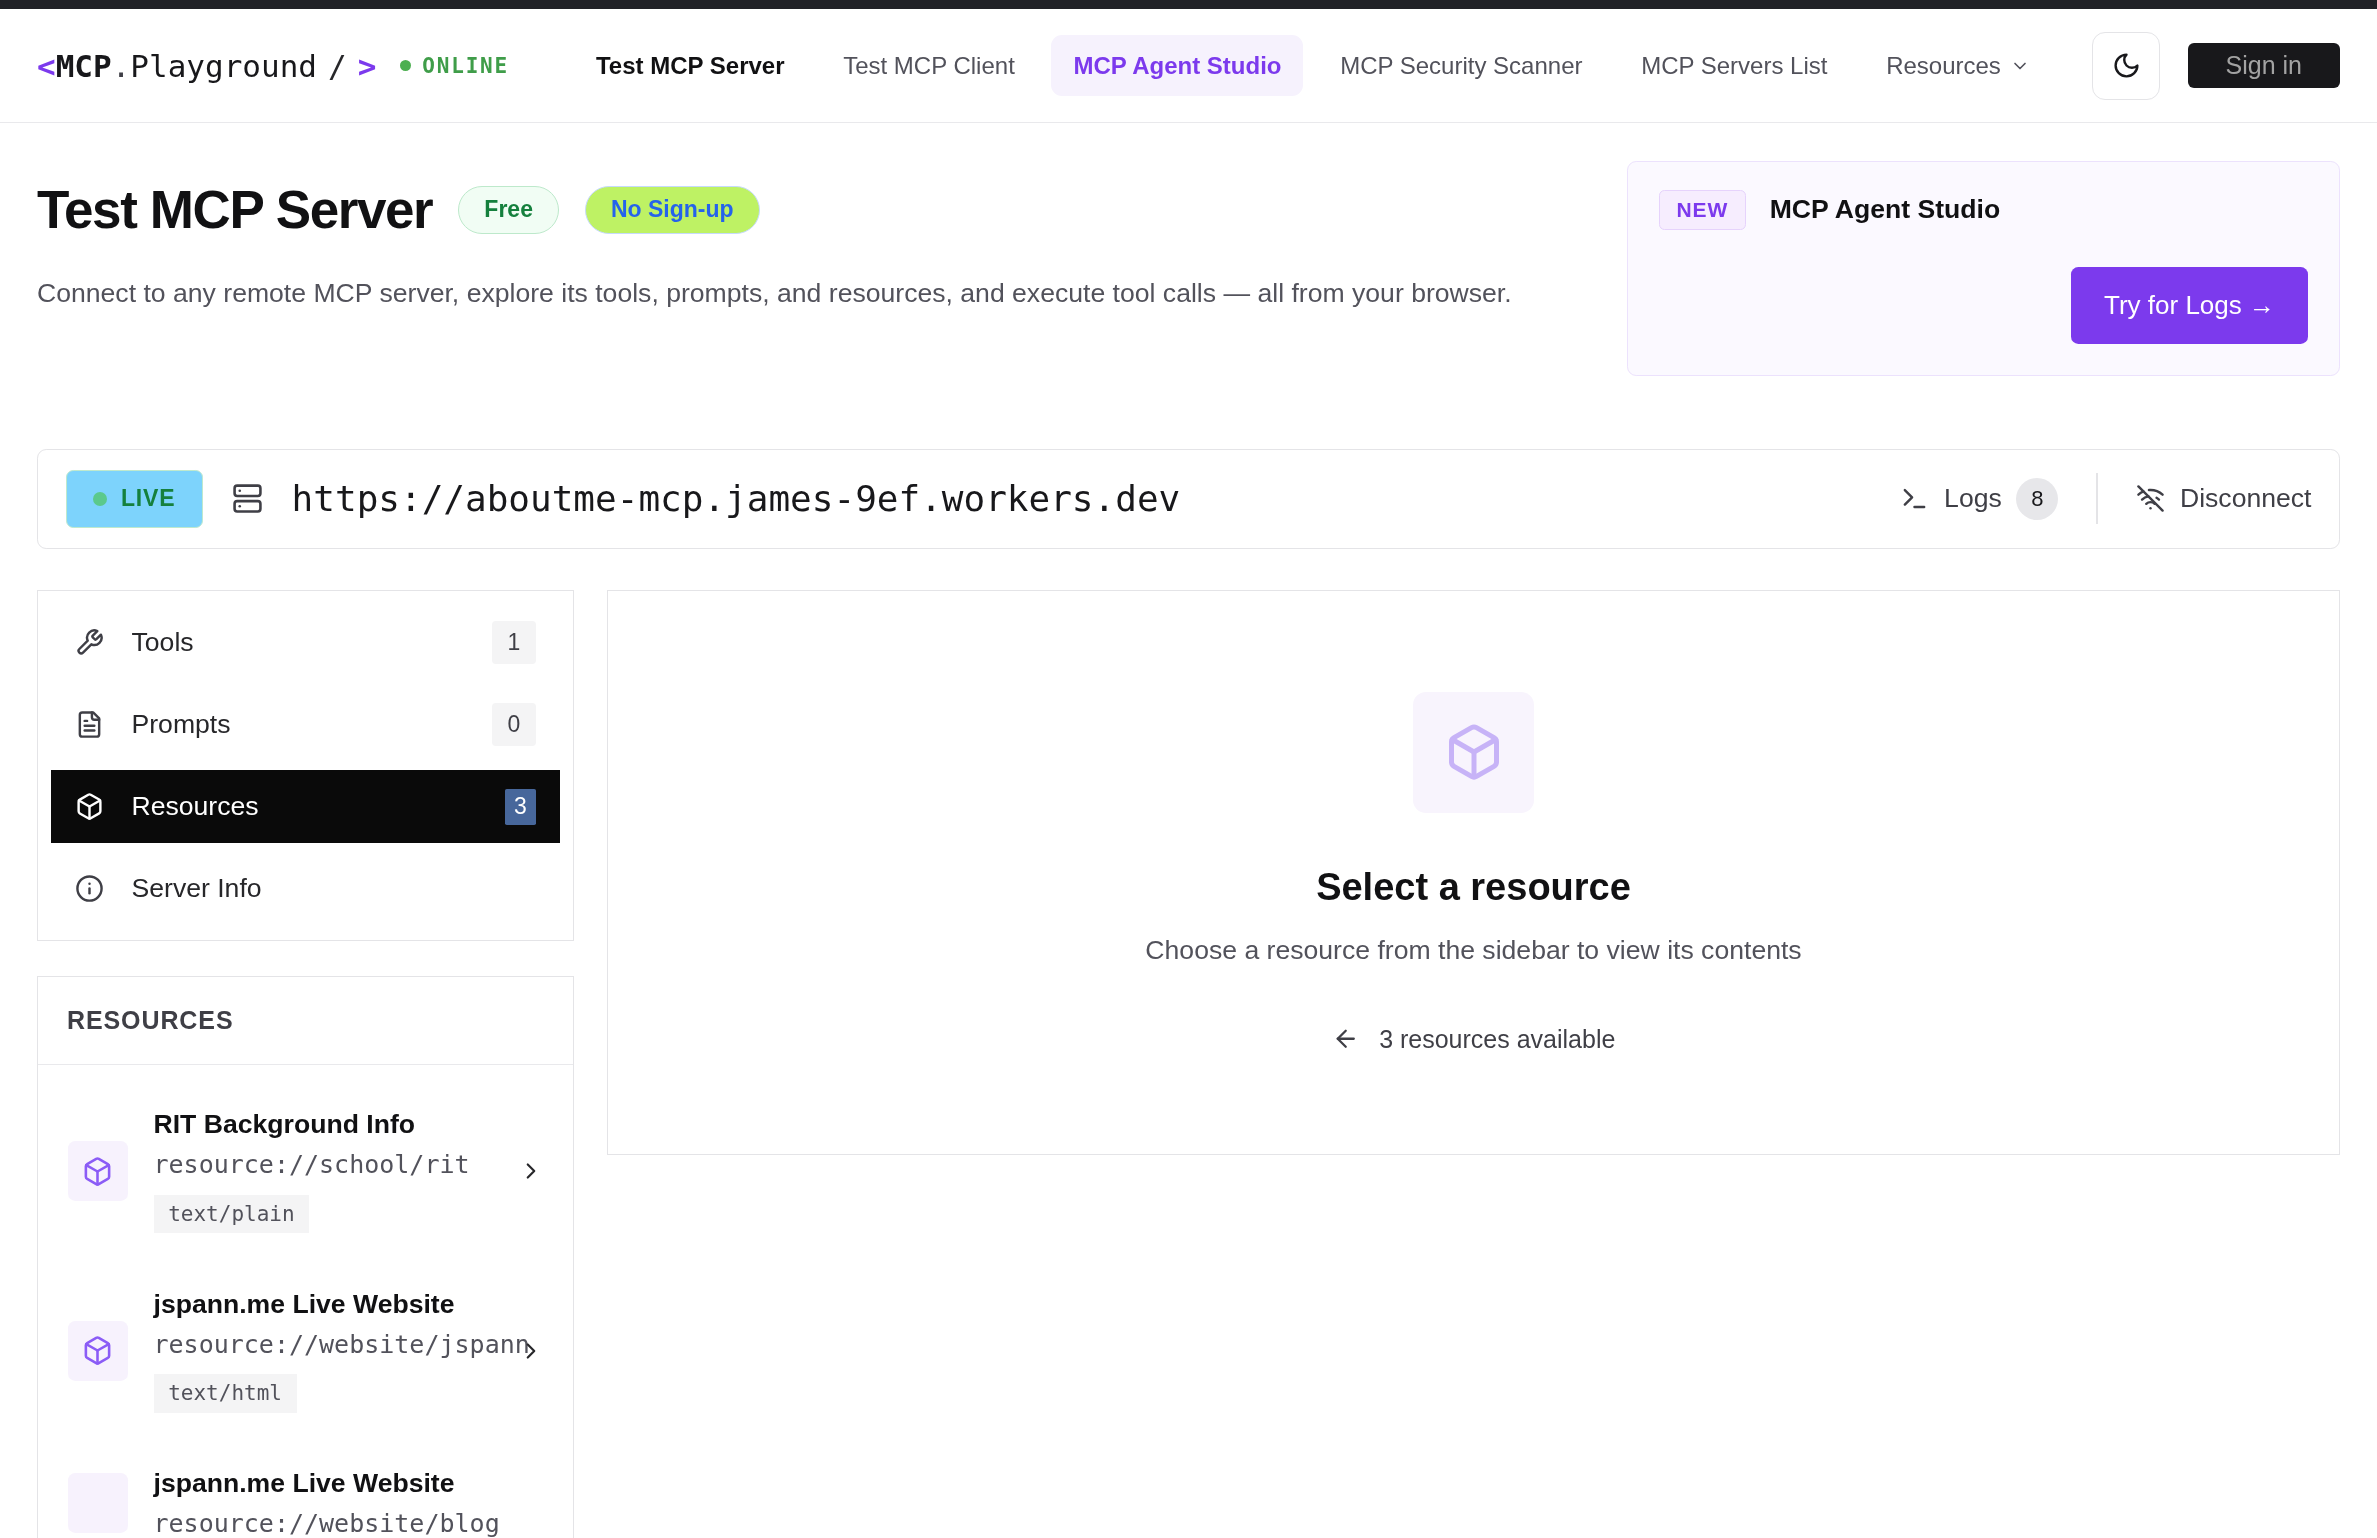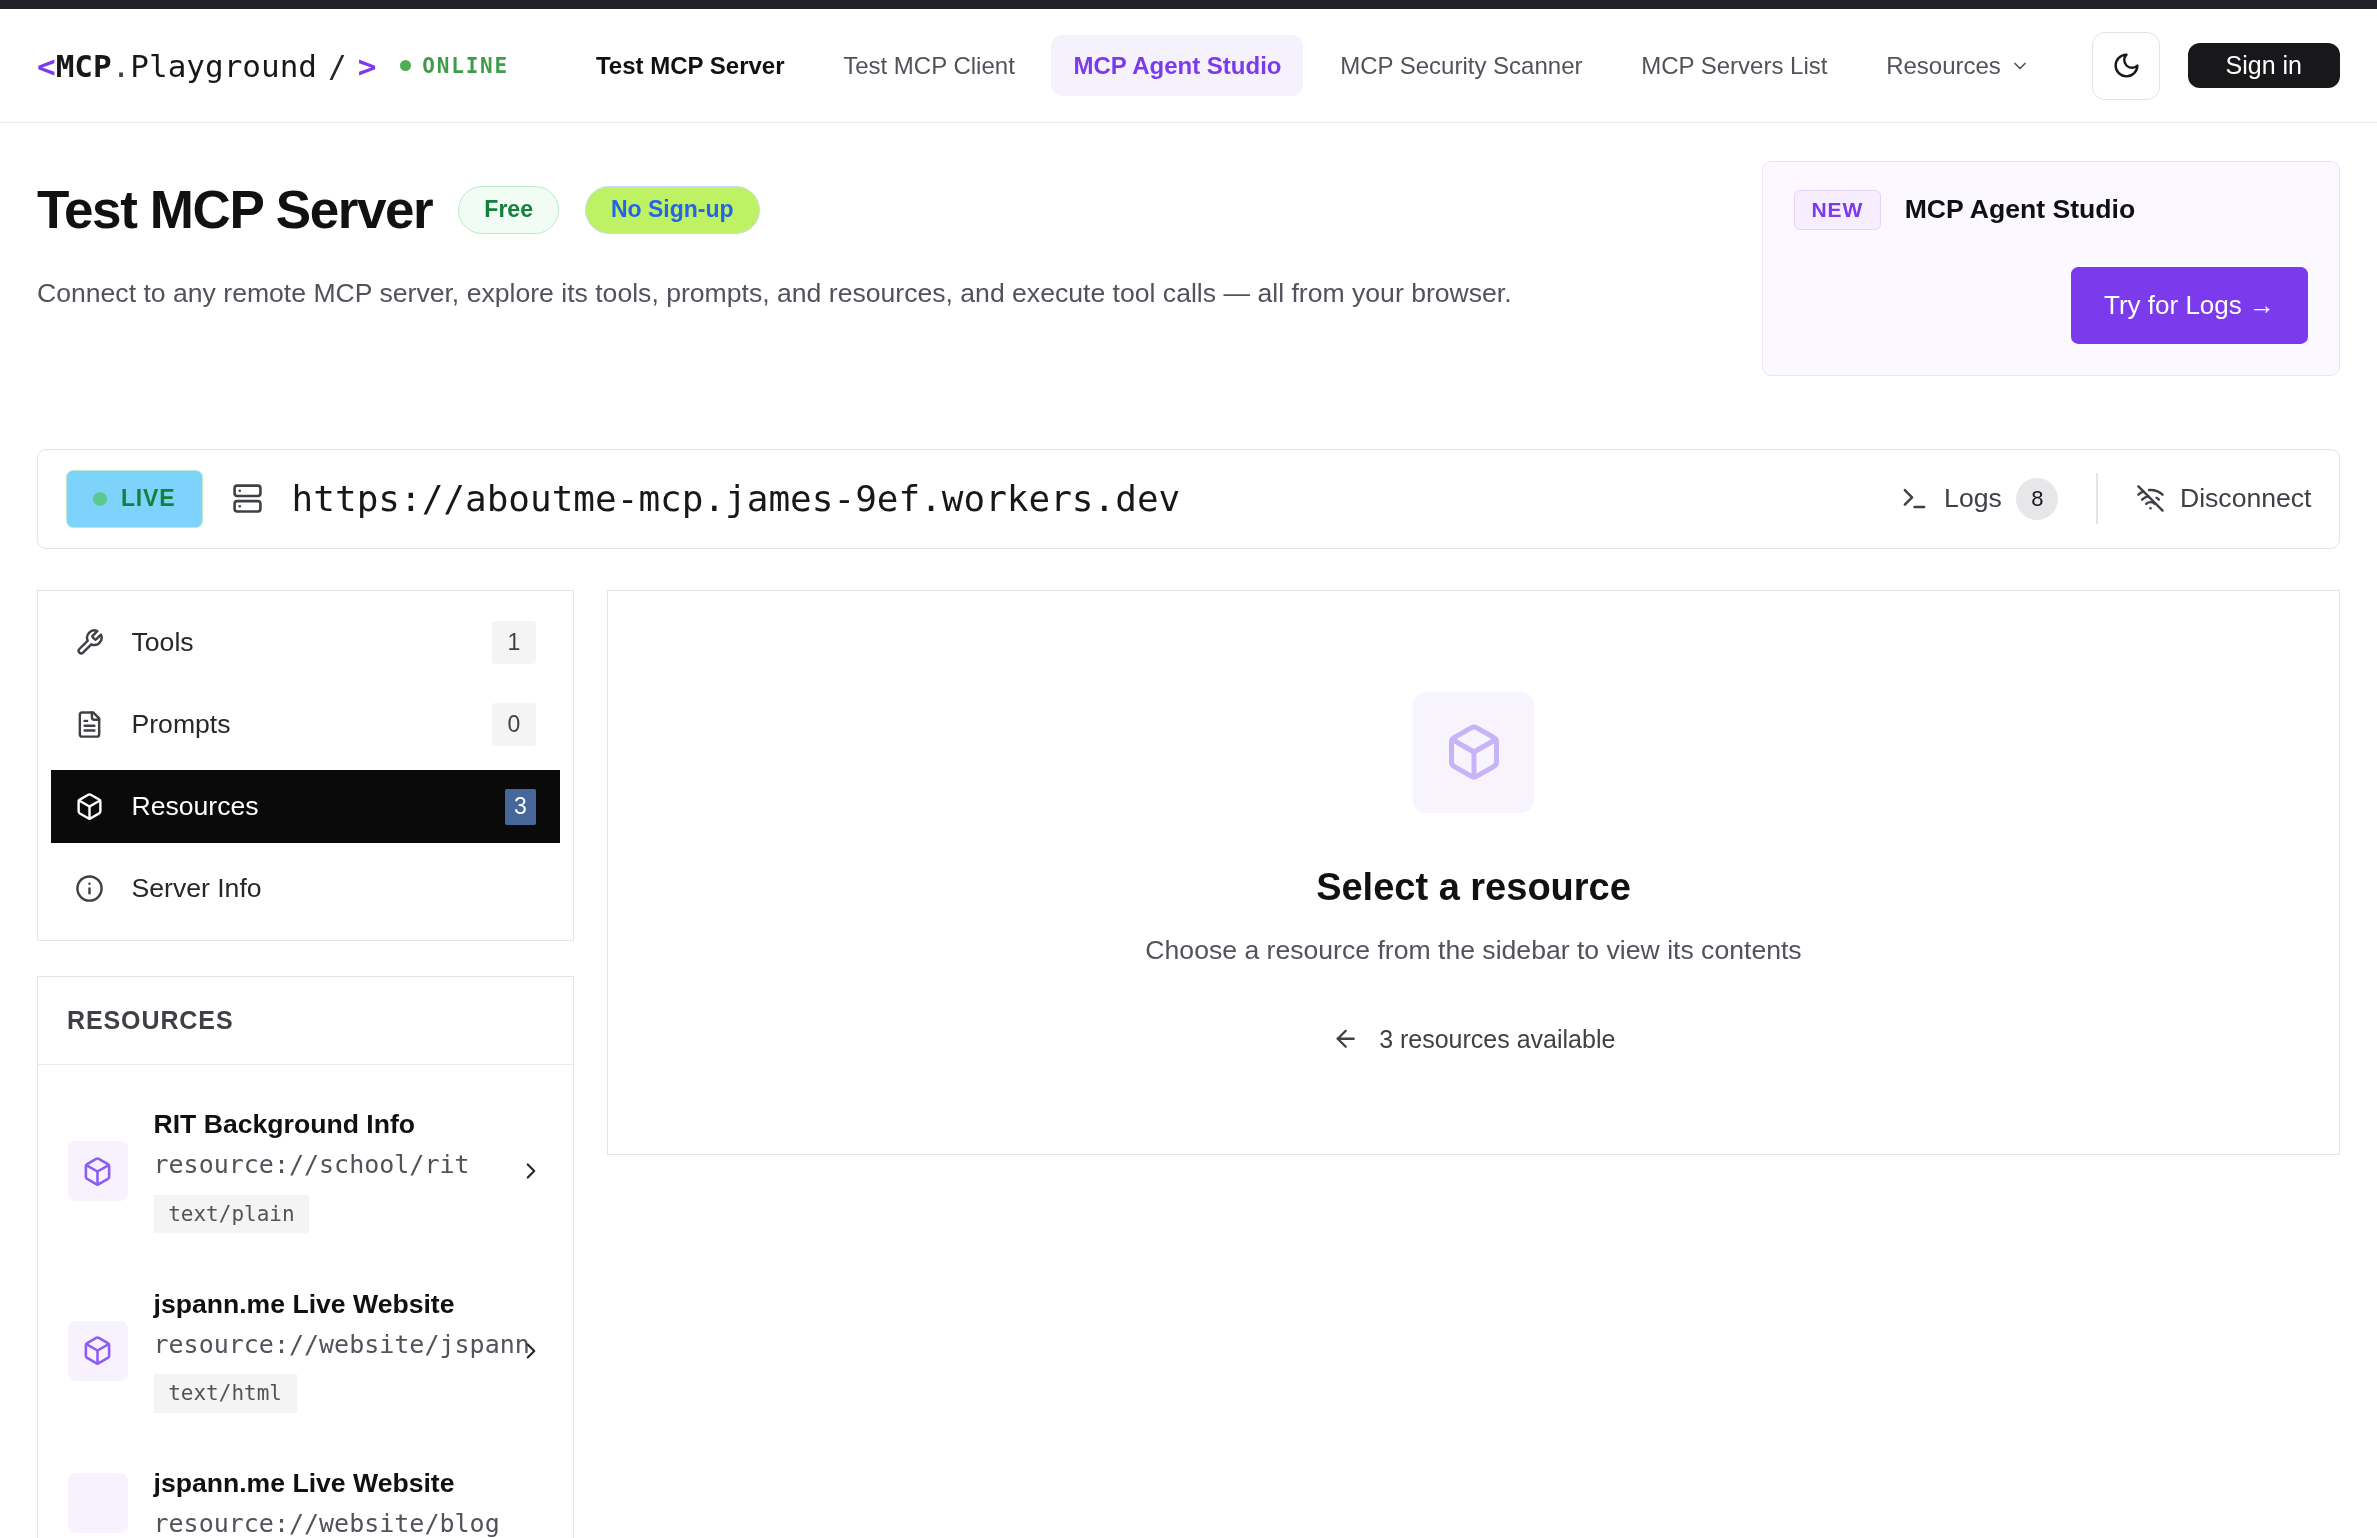--- a/index.html
+++ b/index.html
@@ -38,7 +38,7 @@
   .navright { display:flex; align-items:center; gap:27.5px; }
   .theme { width:68px; height:68px; border:1.8px solid #e4e4e7; border-radius:13px; background:#fff; display:flex; align-items:center; justify-content:center; color:#18181b; cursor:pointer; }
   .theme .ic { width:29px; height:29px; }
-  .signin { background:#18181b; color:#ffffff; font-size:25px; font-weight:500; padding:8px 38px; border:none; border-radius:12px; cursor:pointer; font-family:inherit; }
+  .signin { background:#18181b; color:#a3a3a3; font-size:25px; font-weight:500; padding:8px 38px; border:none; border-radius:6px; cursor:pointer; font-family:inherit; }
 
   
   .hero { display:flex; align-items:flex-start; padding:38px 37px 0; }

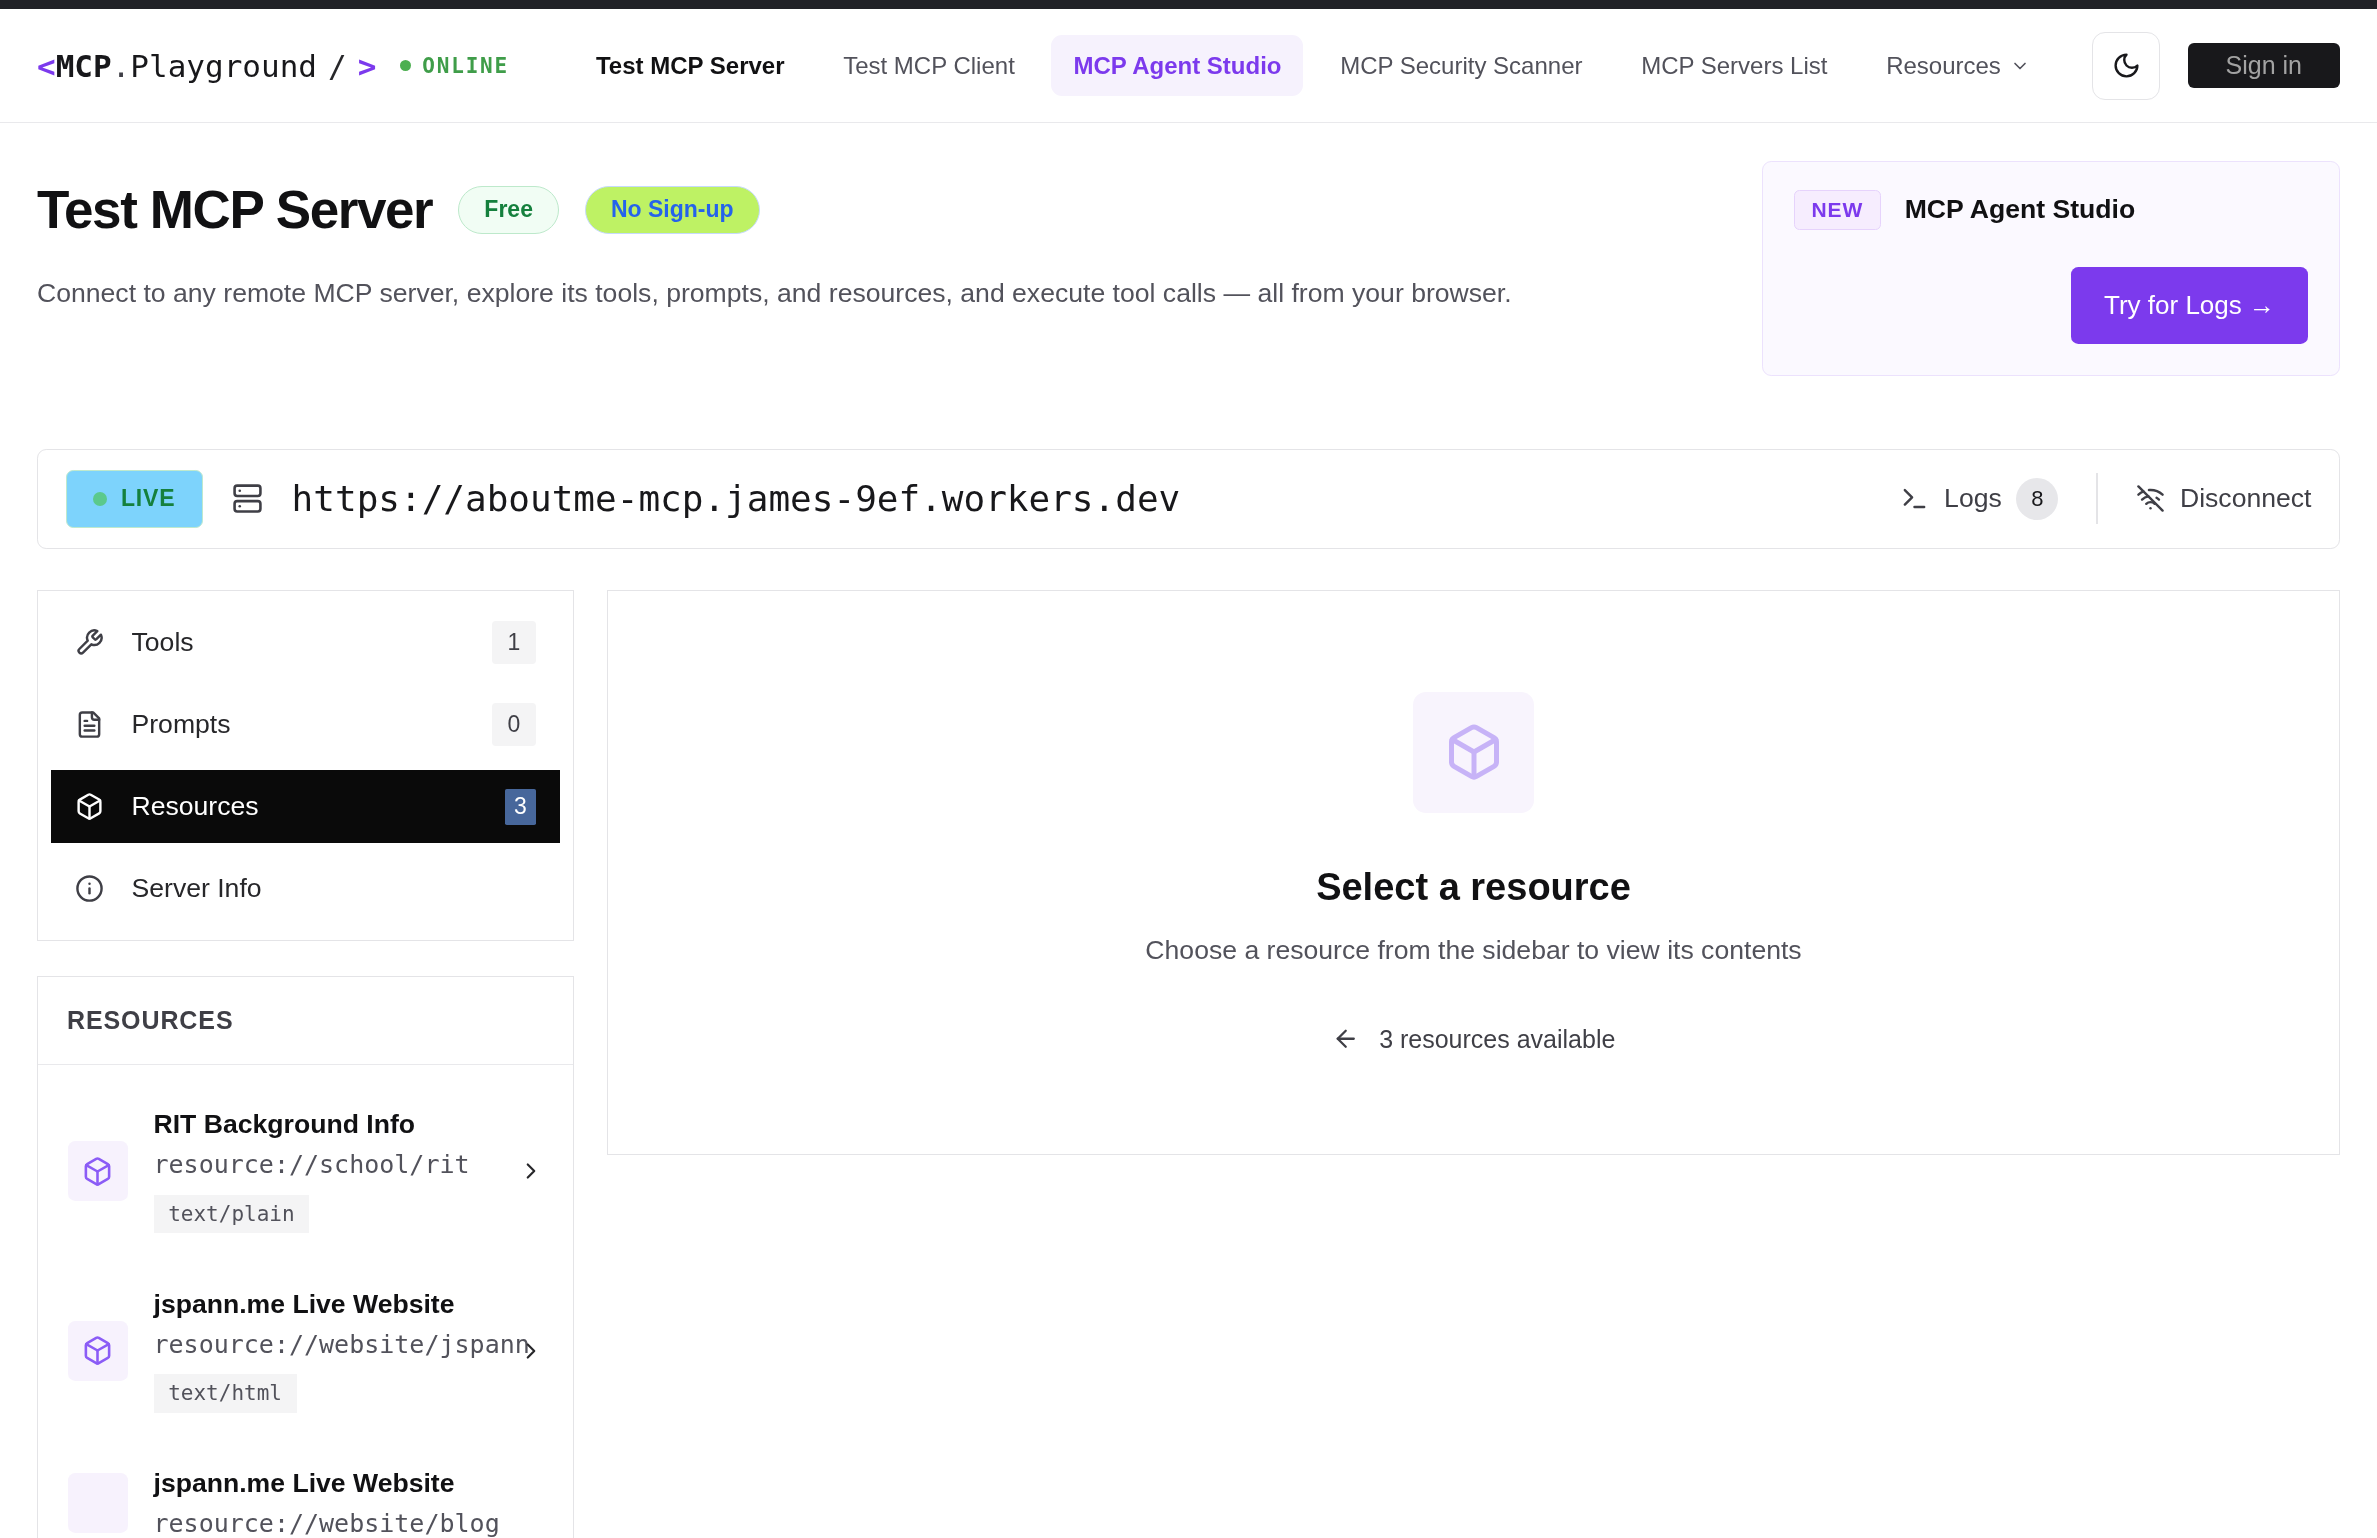--- a/index.html
+++ b/index.html
@@ -50,7 +50,7 @@
   .badge.nosign { color:#2563eb; background:#bef264; border:1.8px solid #c6dafc; }
   .subtitle { margin-top:38px; font-size:26.6px; color:#52525b; }
 
-  .promo { width:578px; background:#fbf9ff; border:1.8px solid #ece2fd; border-radius:9.2px; padding:27.5px 31px 31px; flex:none; }
+  .promo { width:713px; background:#fbf9ff; border:1.8px solid #ece2fd; border-radius:9.2px; padding:27.5px 31px 31px; flex:none; }
   .promo-head { display:flex; align-items:center; gap:24px; }
   .newbadge { background:#f6edfe; border:1.8px solid #e6d3fc; color:#7c3aed; font-size:21px; font-weight:700; padding:7.3px 16.5px; border-radius:5.5px; letter-spacing:0.9px; }
   .promo-title { font-size:26.6px; font-weight:700; color:#111113; }

